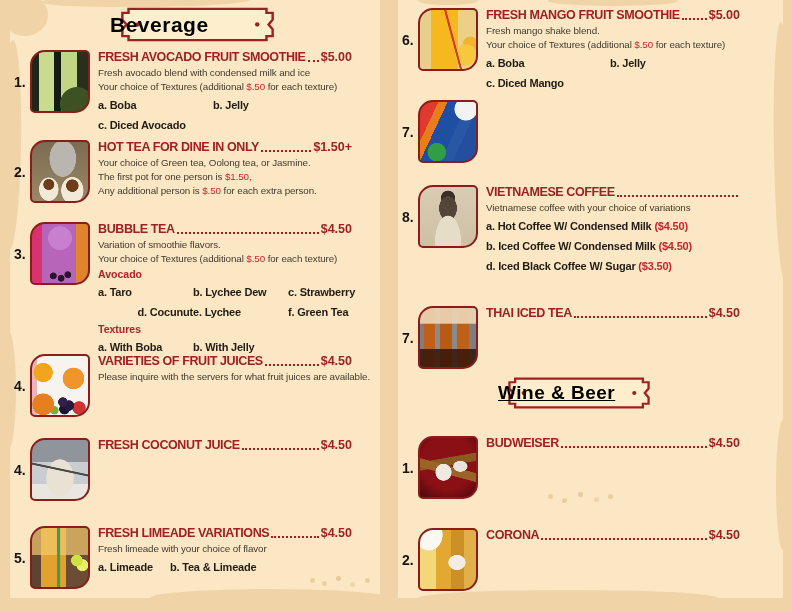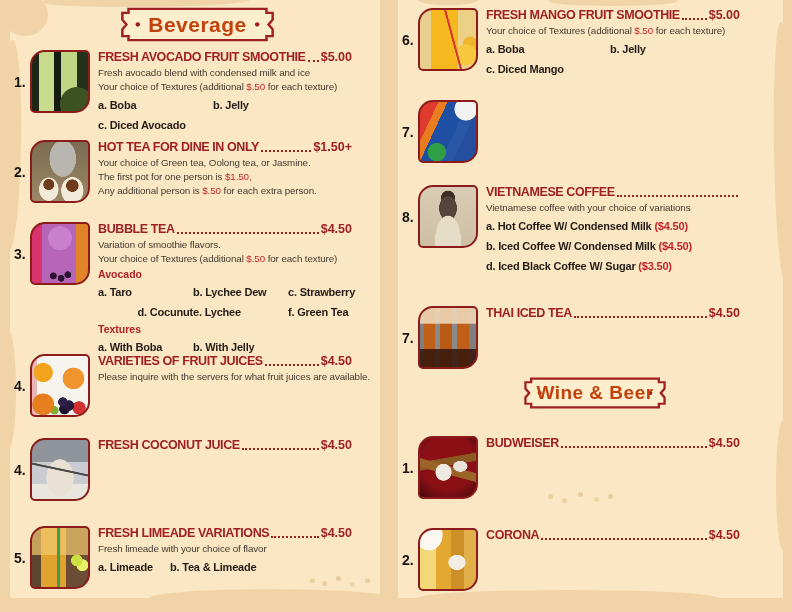--- a/index.html
+++ b/index.html
@@ -21,7 +21,7 @@
   .badge{position:absolute;}
   .badge svg{position:absolute;inset:0;width:100%;height:100%;}
   .badge .badge-text{
-    position:relative;text-align:center;font-weight:bold;color:#c2410c;
+    position:relative;text-align:left;font-weight:bold;color:#000000;
     letter-spacing:.5px;
   }
   .badge--beverage{left:100px;top:6px;width:175px;height:37px;}

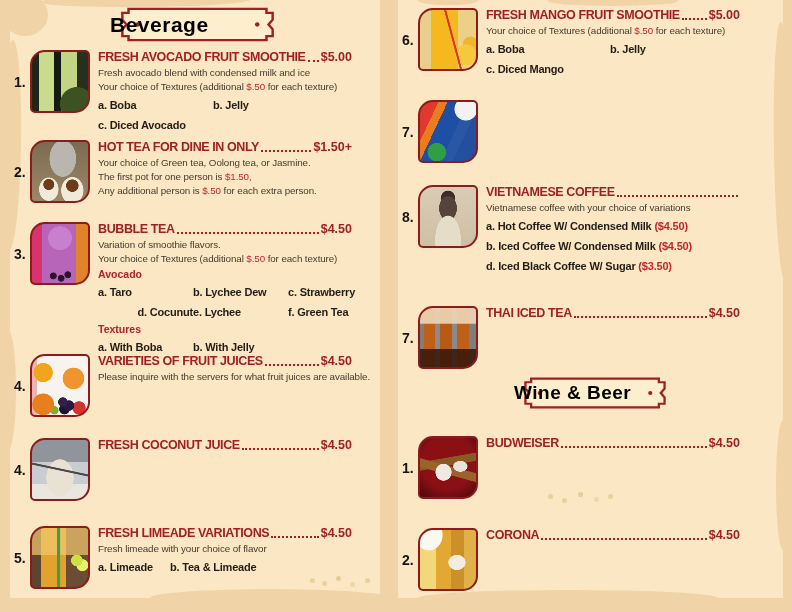--- a/index.html
+++ b/index.html
@@ -283,6 +283,7 @@
             <span class="leader"></span>
             <span class="price">$5.00</span>
           </div>
+          <div class="desc-line"><span>Fresh mango shake blend.</span></div>
           <div class="desc-line"><span>Your choice of Textures (additional </span><span class="accent">$.50</span><span> for each texture)</span></div>
           <div class="opt-row">
             <span class="opt" style="width: 124px;"><span>a. Boba</span></span>

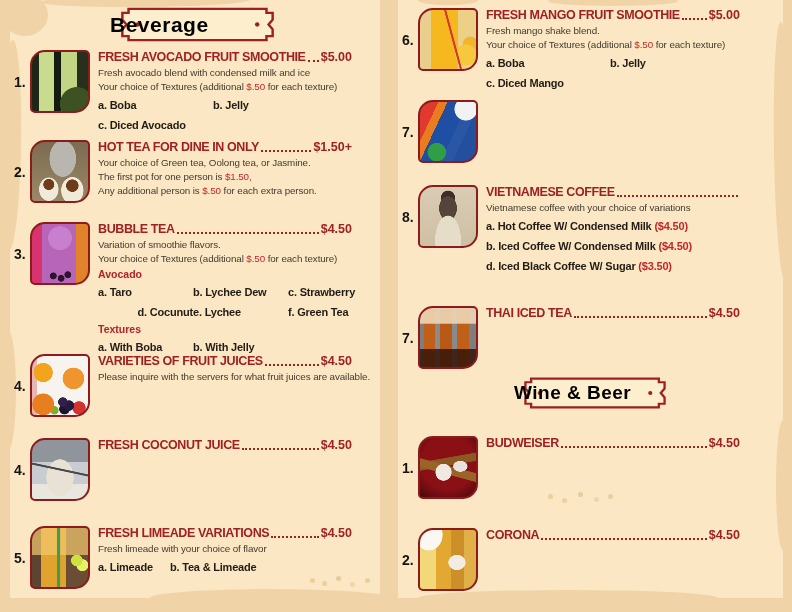--- a/index.html
+++ b/index.html
@@ -26,7 +26,7 @@
   }
   .badge--beverage{left:100px;top:6px;width:175px;height:37px;}
   .badge--beverage .badge-text{line-height:37px;font-size:21px;}
-  .badge--wine{left:116px;top:376px;width:162px;height:34px;}
+  .badge--wine{left:100px;top:376px;width:162px;height:34px;text-decoration:underline;}
   .badge--wine .badge-text{line-height:34px;font-size:19px;}
 
   

